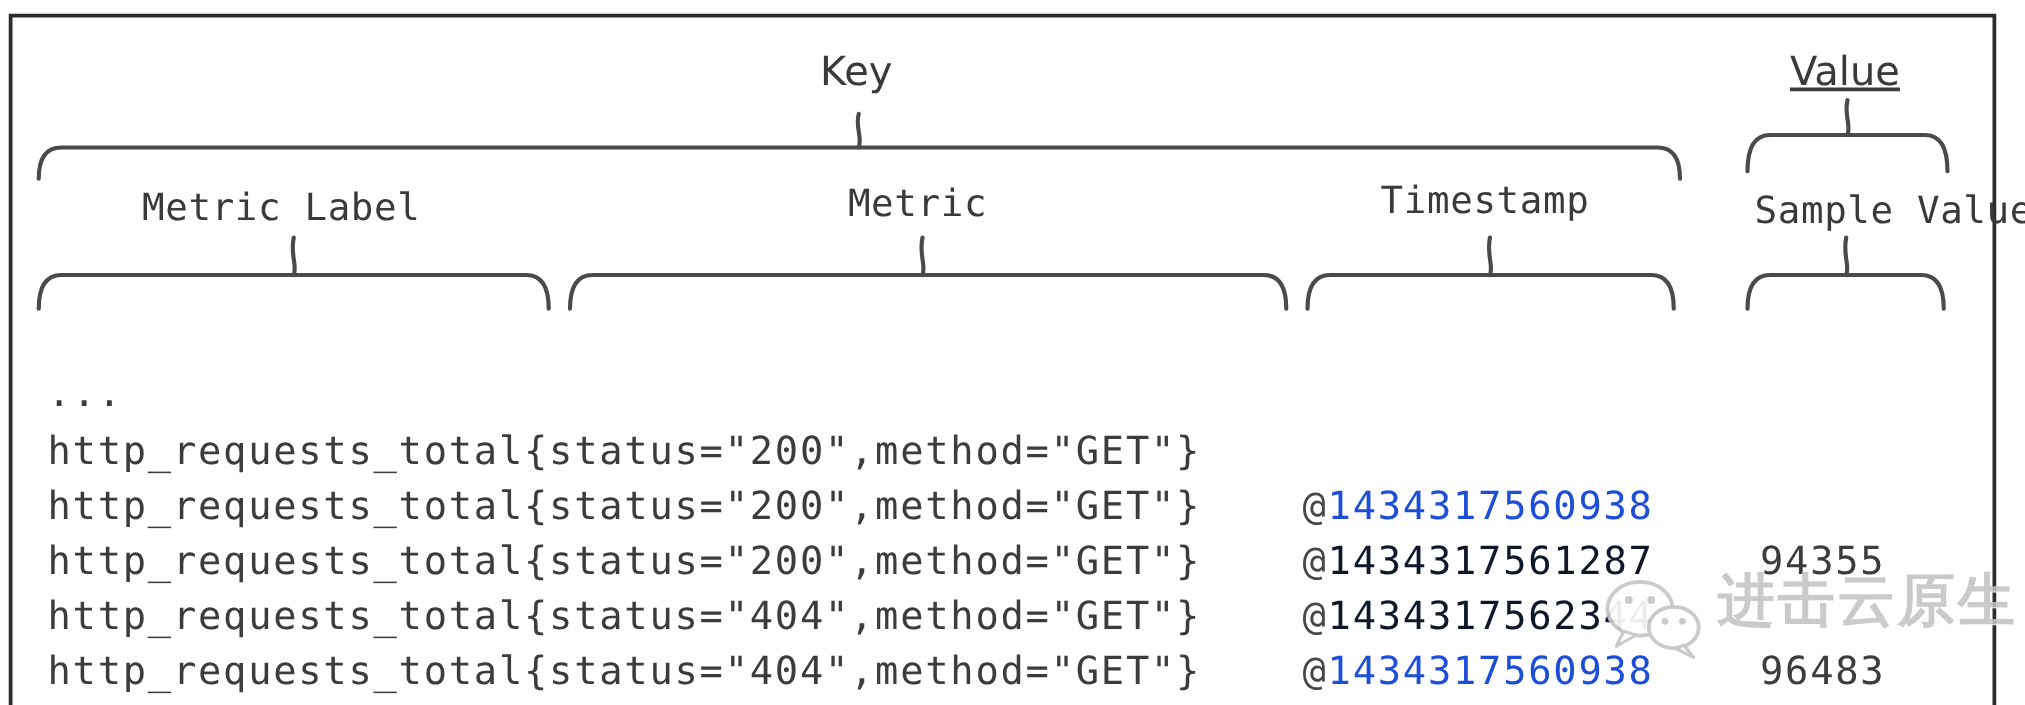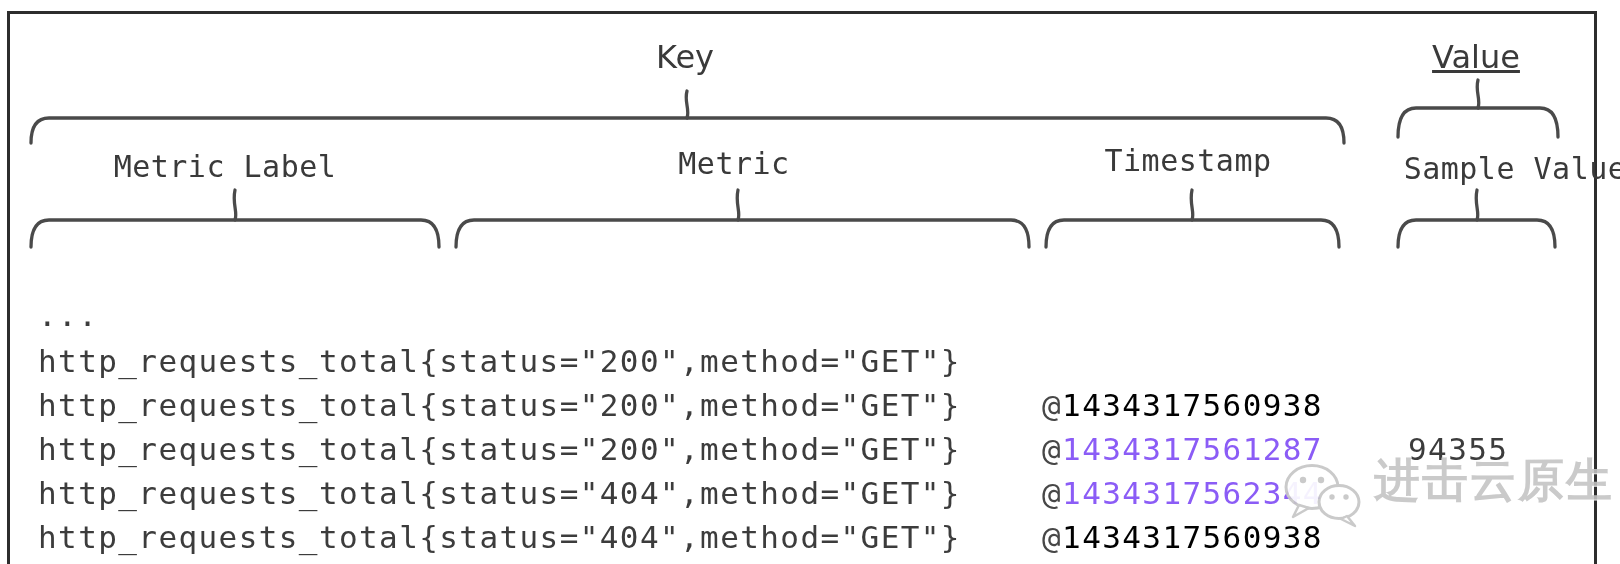--- a/index.html
+++ b/index.html
@@ -36,7 +36,7 @@
   .row .ts{position:absolute;left:1042px;}
   .row .val{position:absolute;left:1408px;}
   .ts .at{color:#474747;}
-  .ts[data-state="dark"]  .digits{color:#000000;}
+  .ts[data-state="dark"]  .digits{color:#1d4ed8;}
   .ts[data-state="muted"] .digits{color:#8b5cf6;}
   .ellipsis-row{top:249px;}
   

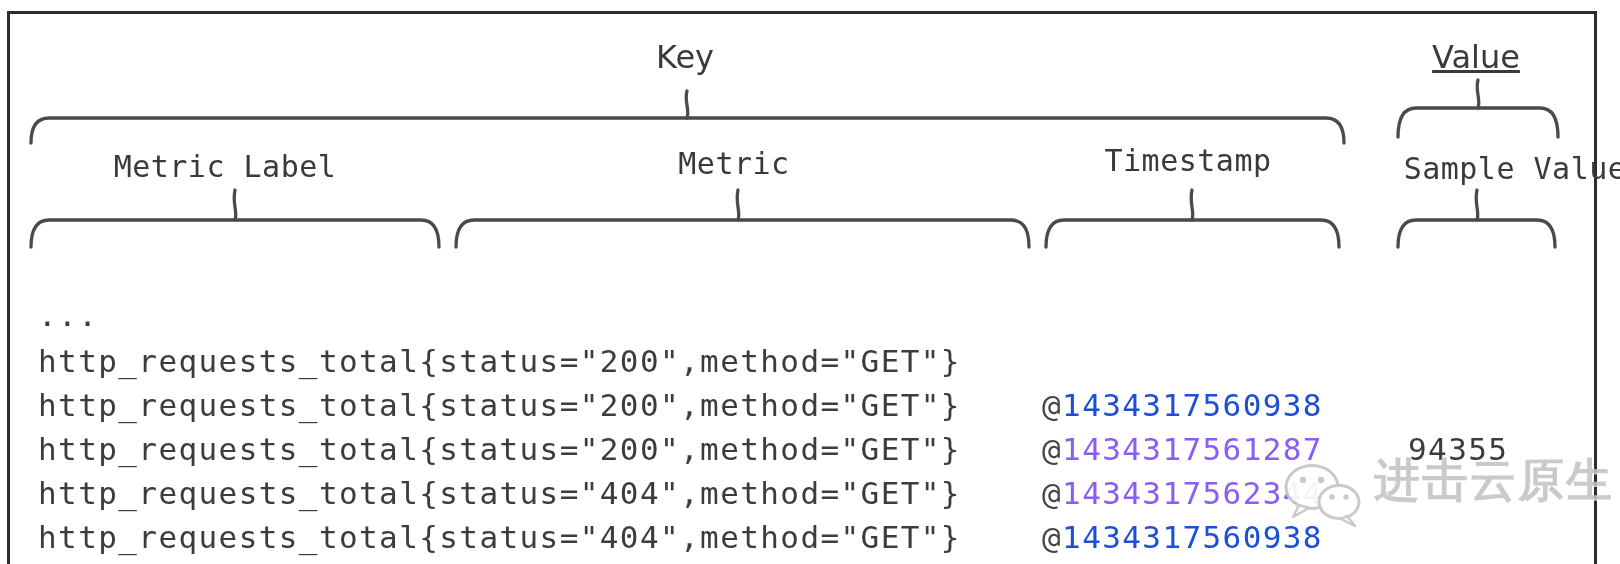--- a/index.html
+++ b/index.html
@@ -37,7 +37,7 @@
   .row .val{position:absolute;left:1408px;}
   .ts .at{color:#474747;}
   .ts[data-state="dark"]  .digits{color:#1d4ed8;}
-  .ts[data-state="muted"] .digits{color:#8b5cf6;}
+  .ts[data-state="muted"] .digits{color:#0f172a;}
   .ellipsis-row{top:249px;}
   
   .watermark{position:absolute;left:1230px;top:446px;width:330px;height:90px;pointer-events:none;}

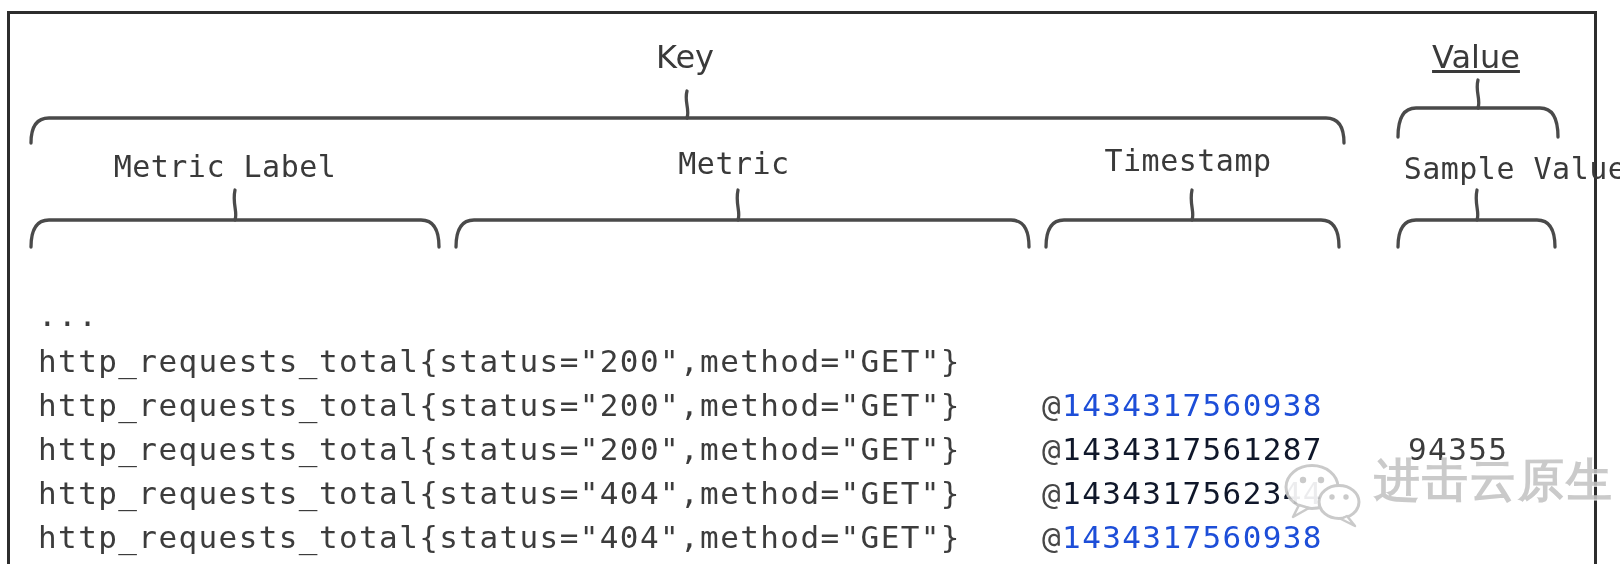--- a/index.html
+++ b/index.html
@@ -117,6 +117,7 @@
   <div class="row" style="top:383px;">
     <span class="series">http_requests_total{status="200",method="GET"}</span>
     <span class="ts" data-state="muted"><span class="at">@</span><span class="digits">1434317562344</span></span>
+    <span class="val">96483</span>
   </div>
 
   <div class="row" style="top:427px;">

